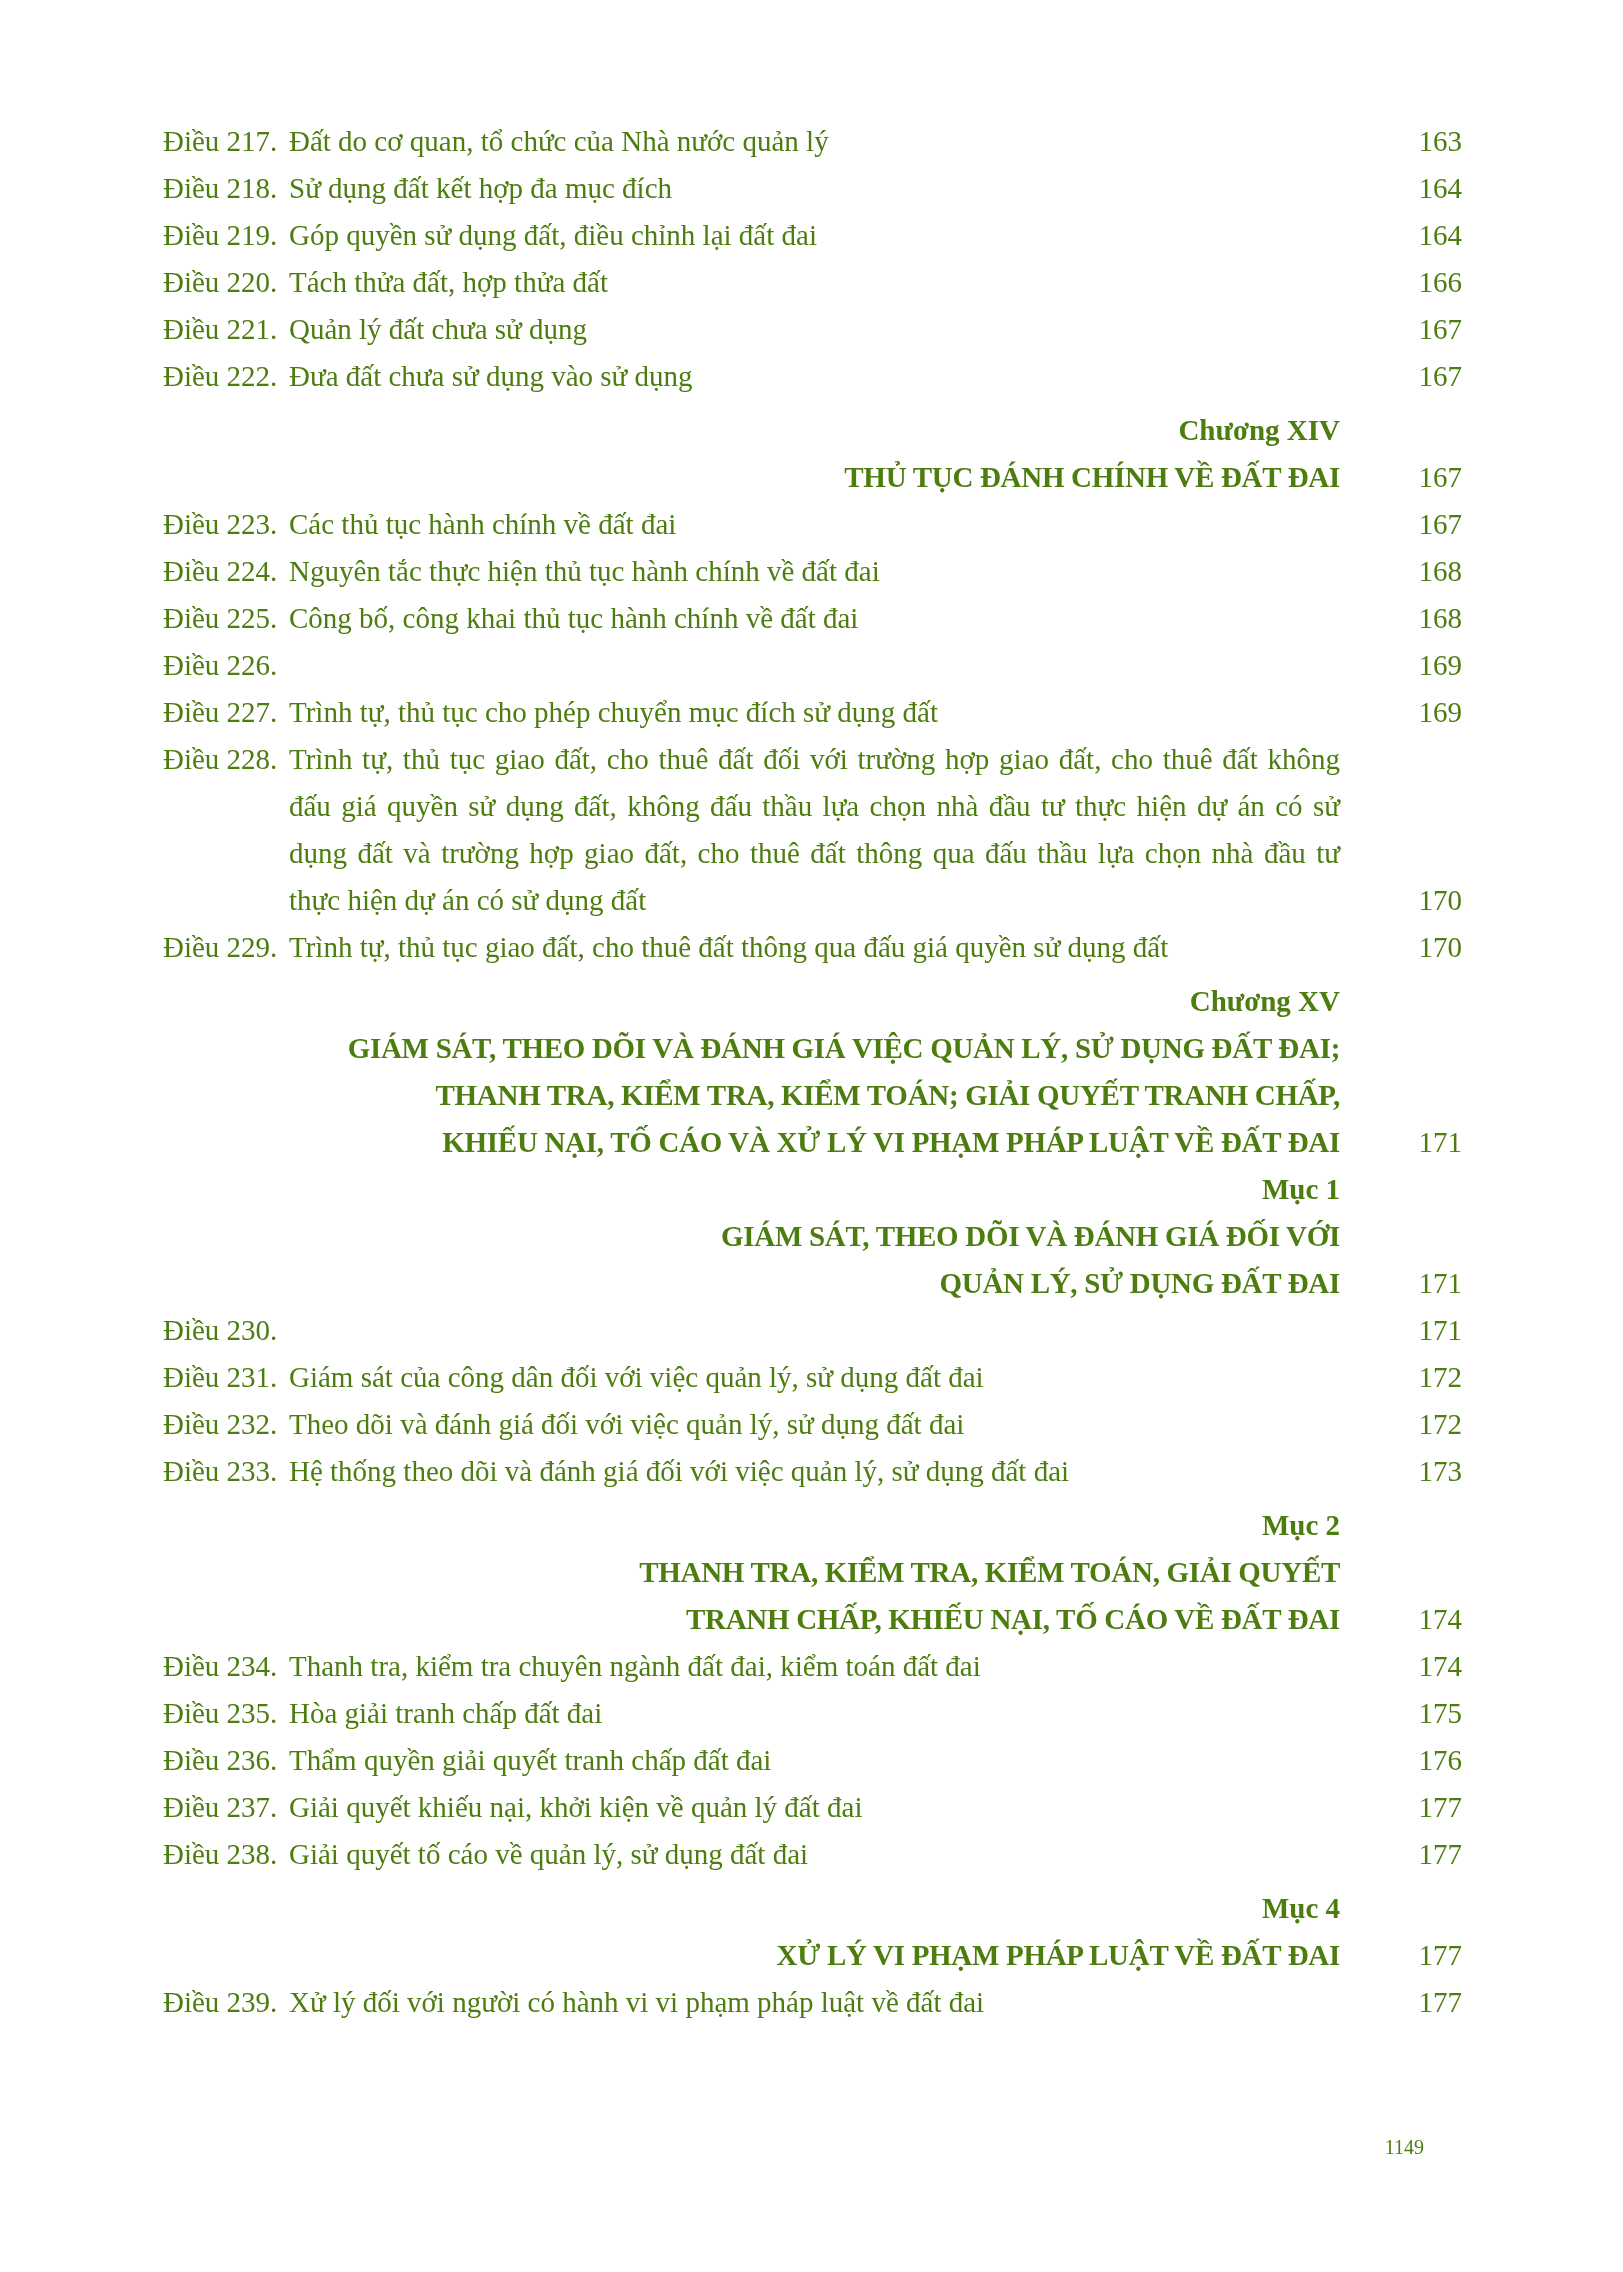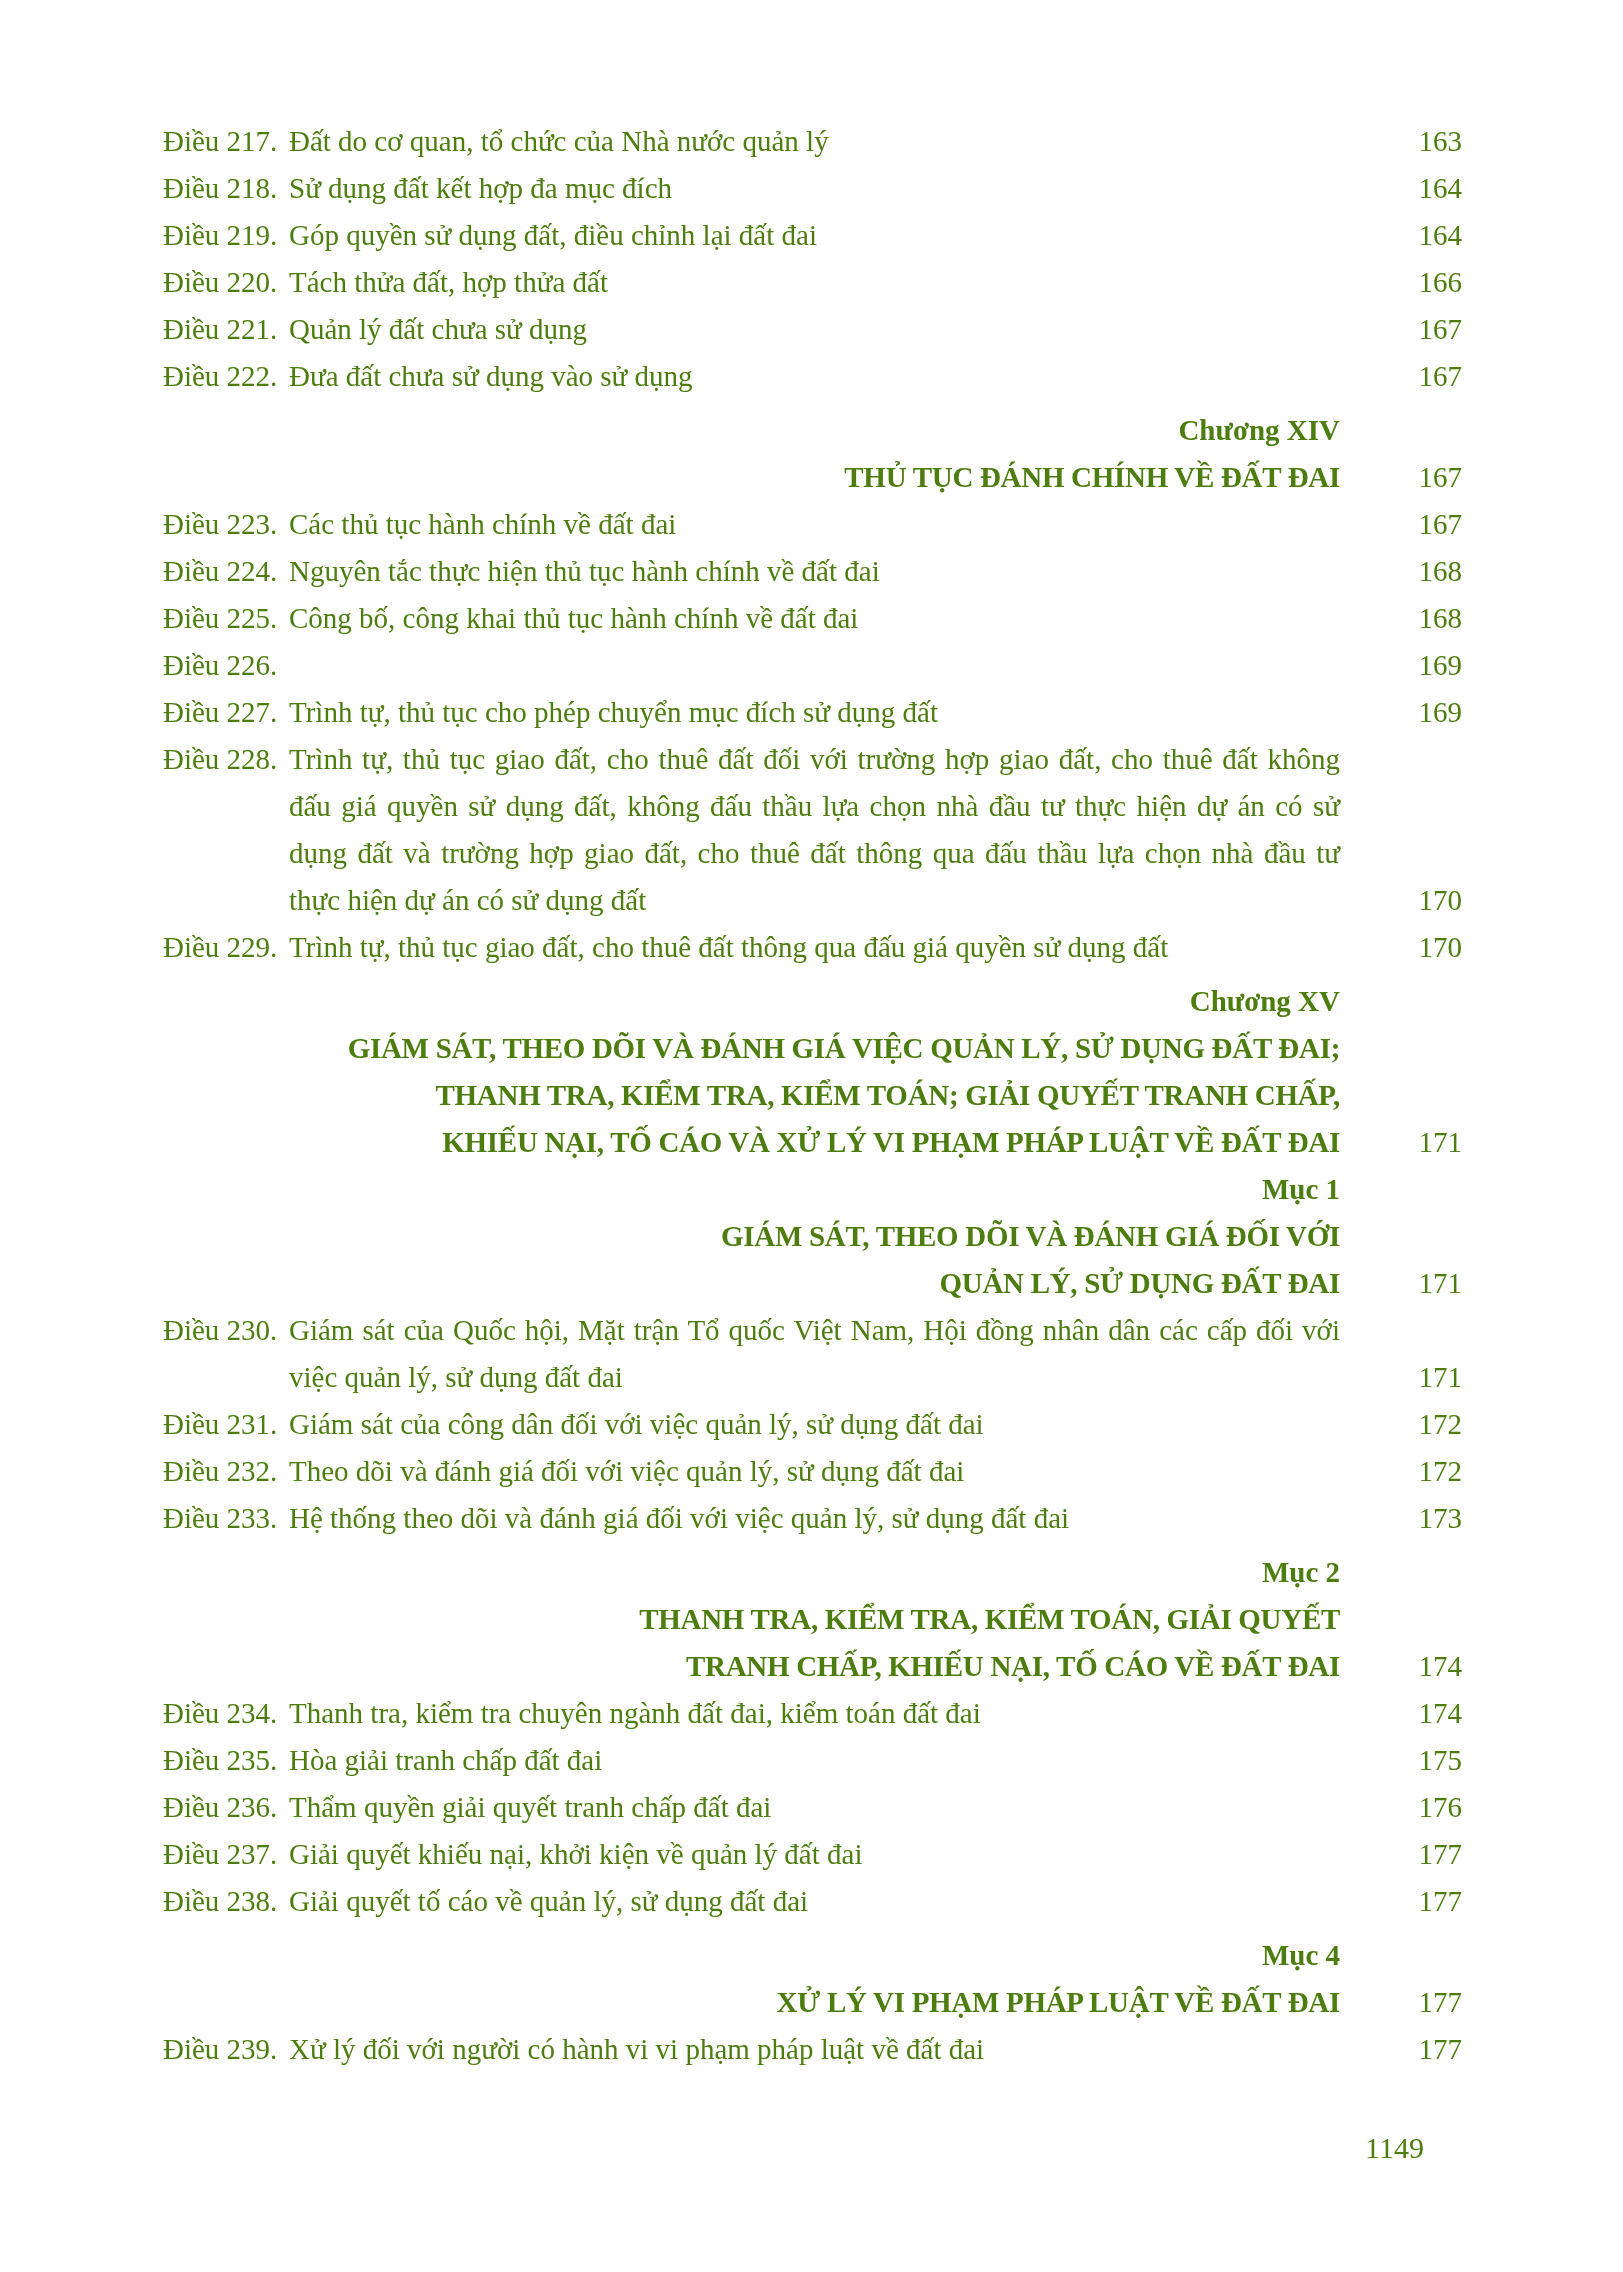--- a/index.html
+++ b/index.html
@@ -169,7 +169,6 @@
       <div class="row">
         <div class="entry-main">
           <div class="lbl">Điều 230.</div>
-          <div class="ttl">Giám sát của Quốc hội, Mặt trận Tổ quốc Việt Nam, Hội đồng nhân dân các cấp đối với việc quản lý, sử dụng đất đai</div>
         </div>
         <div class="pg">171</div>
       </div>

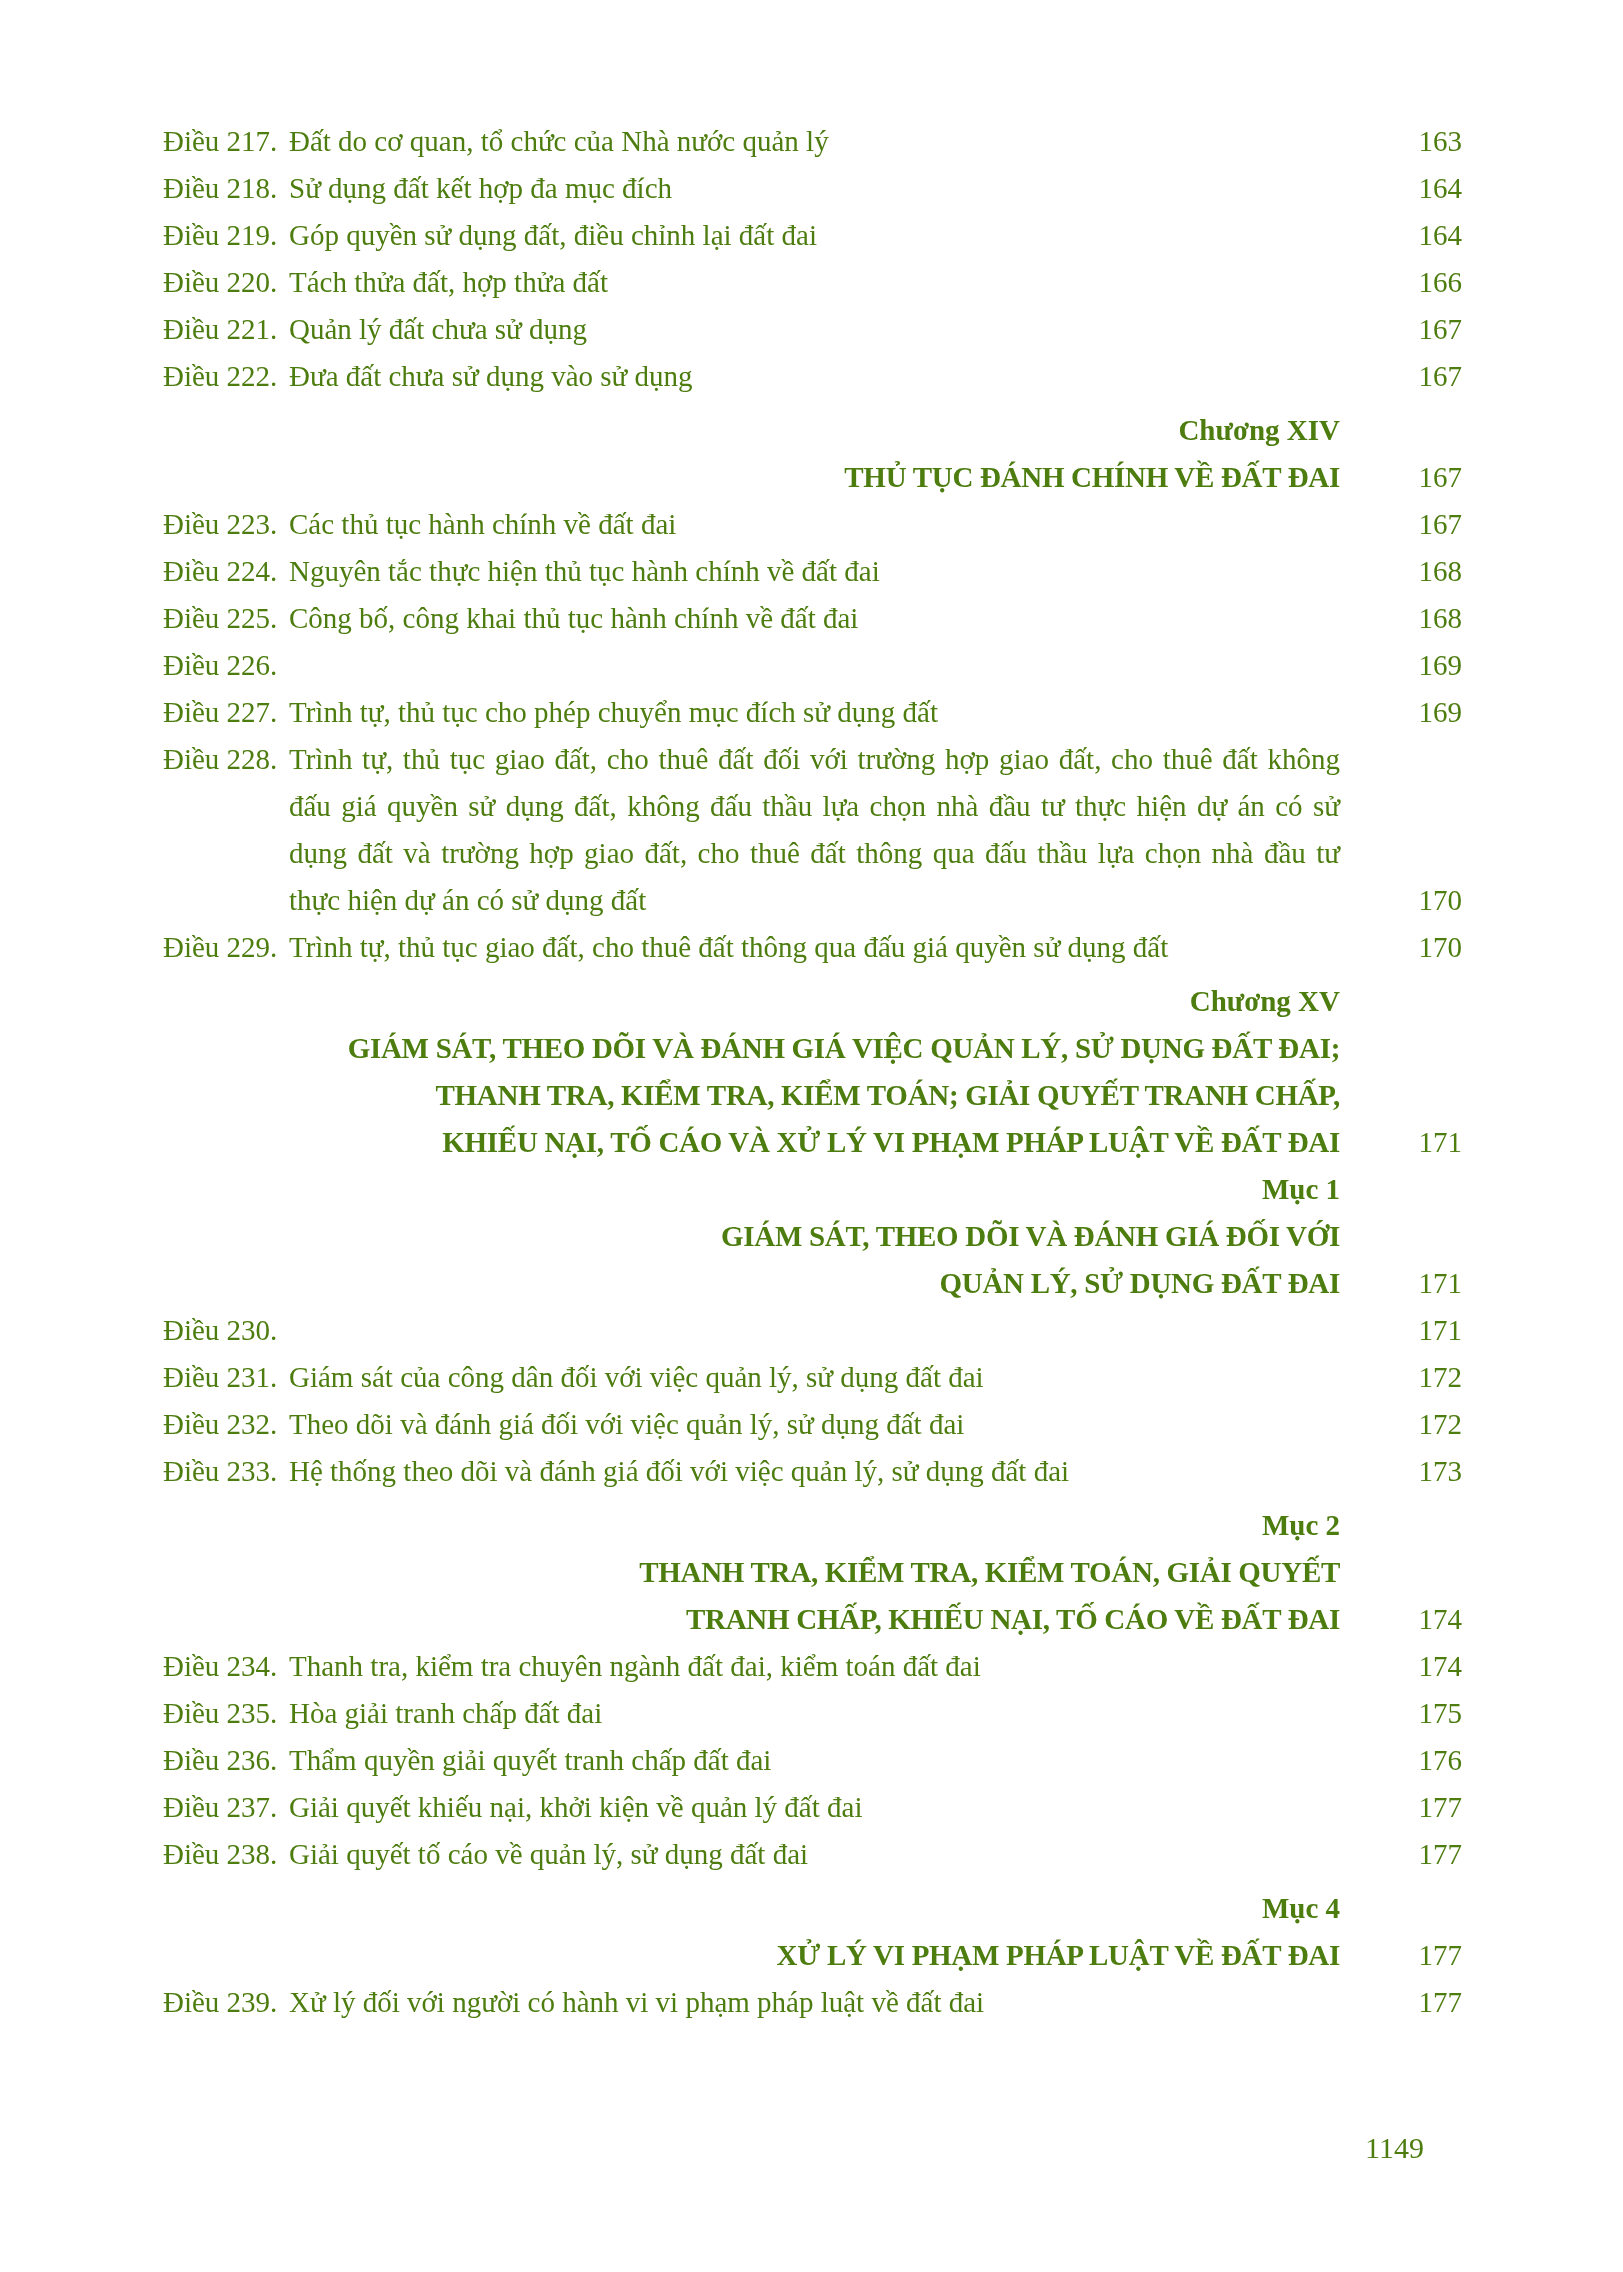--- a/index.html
+++ b/index.html
@@ -38,7 +38,7 @@
     top: 2124px;
     right: 199px;
     line-height: 47px;
-    font-size: 30px;
+    font-size: 20px;
   }
 </style>
 </head>

